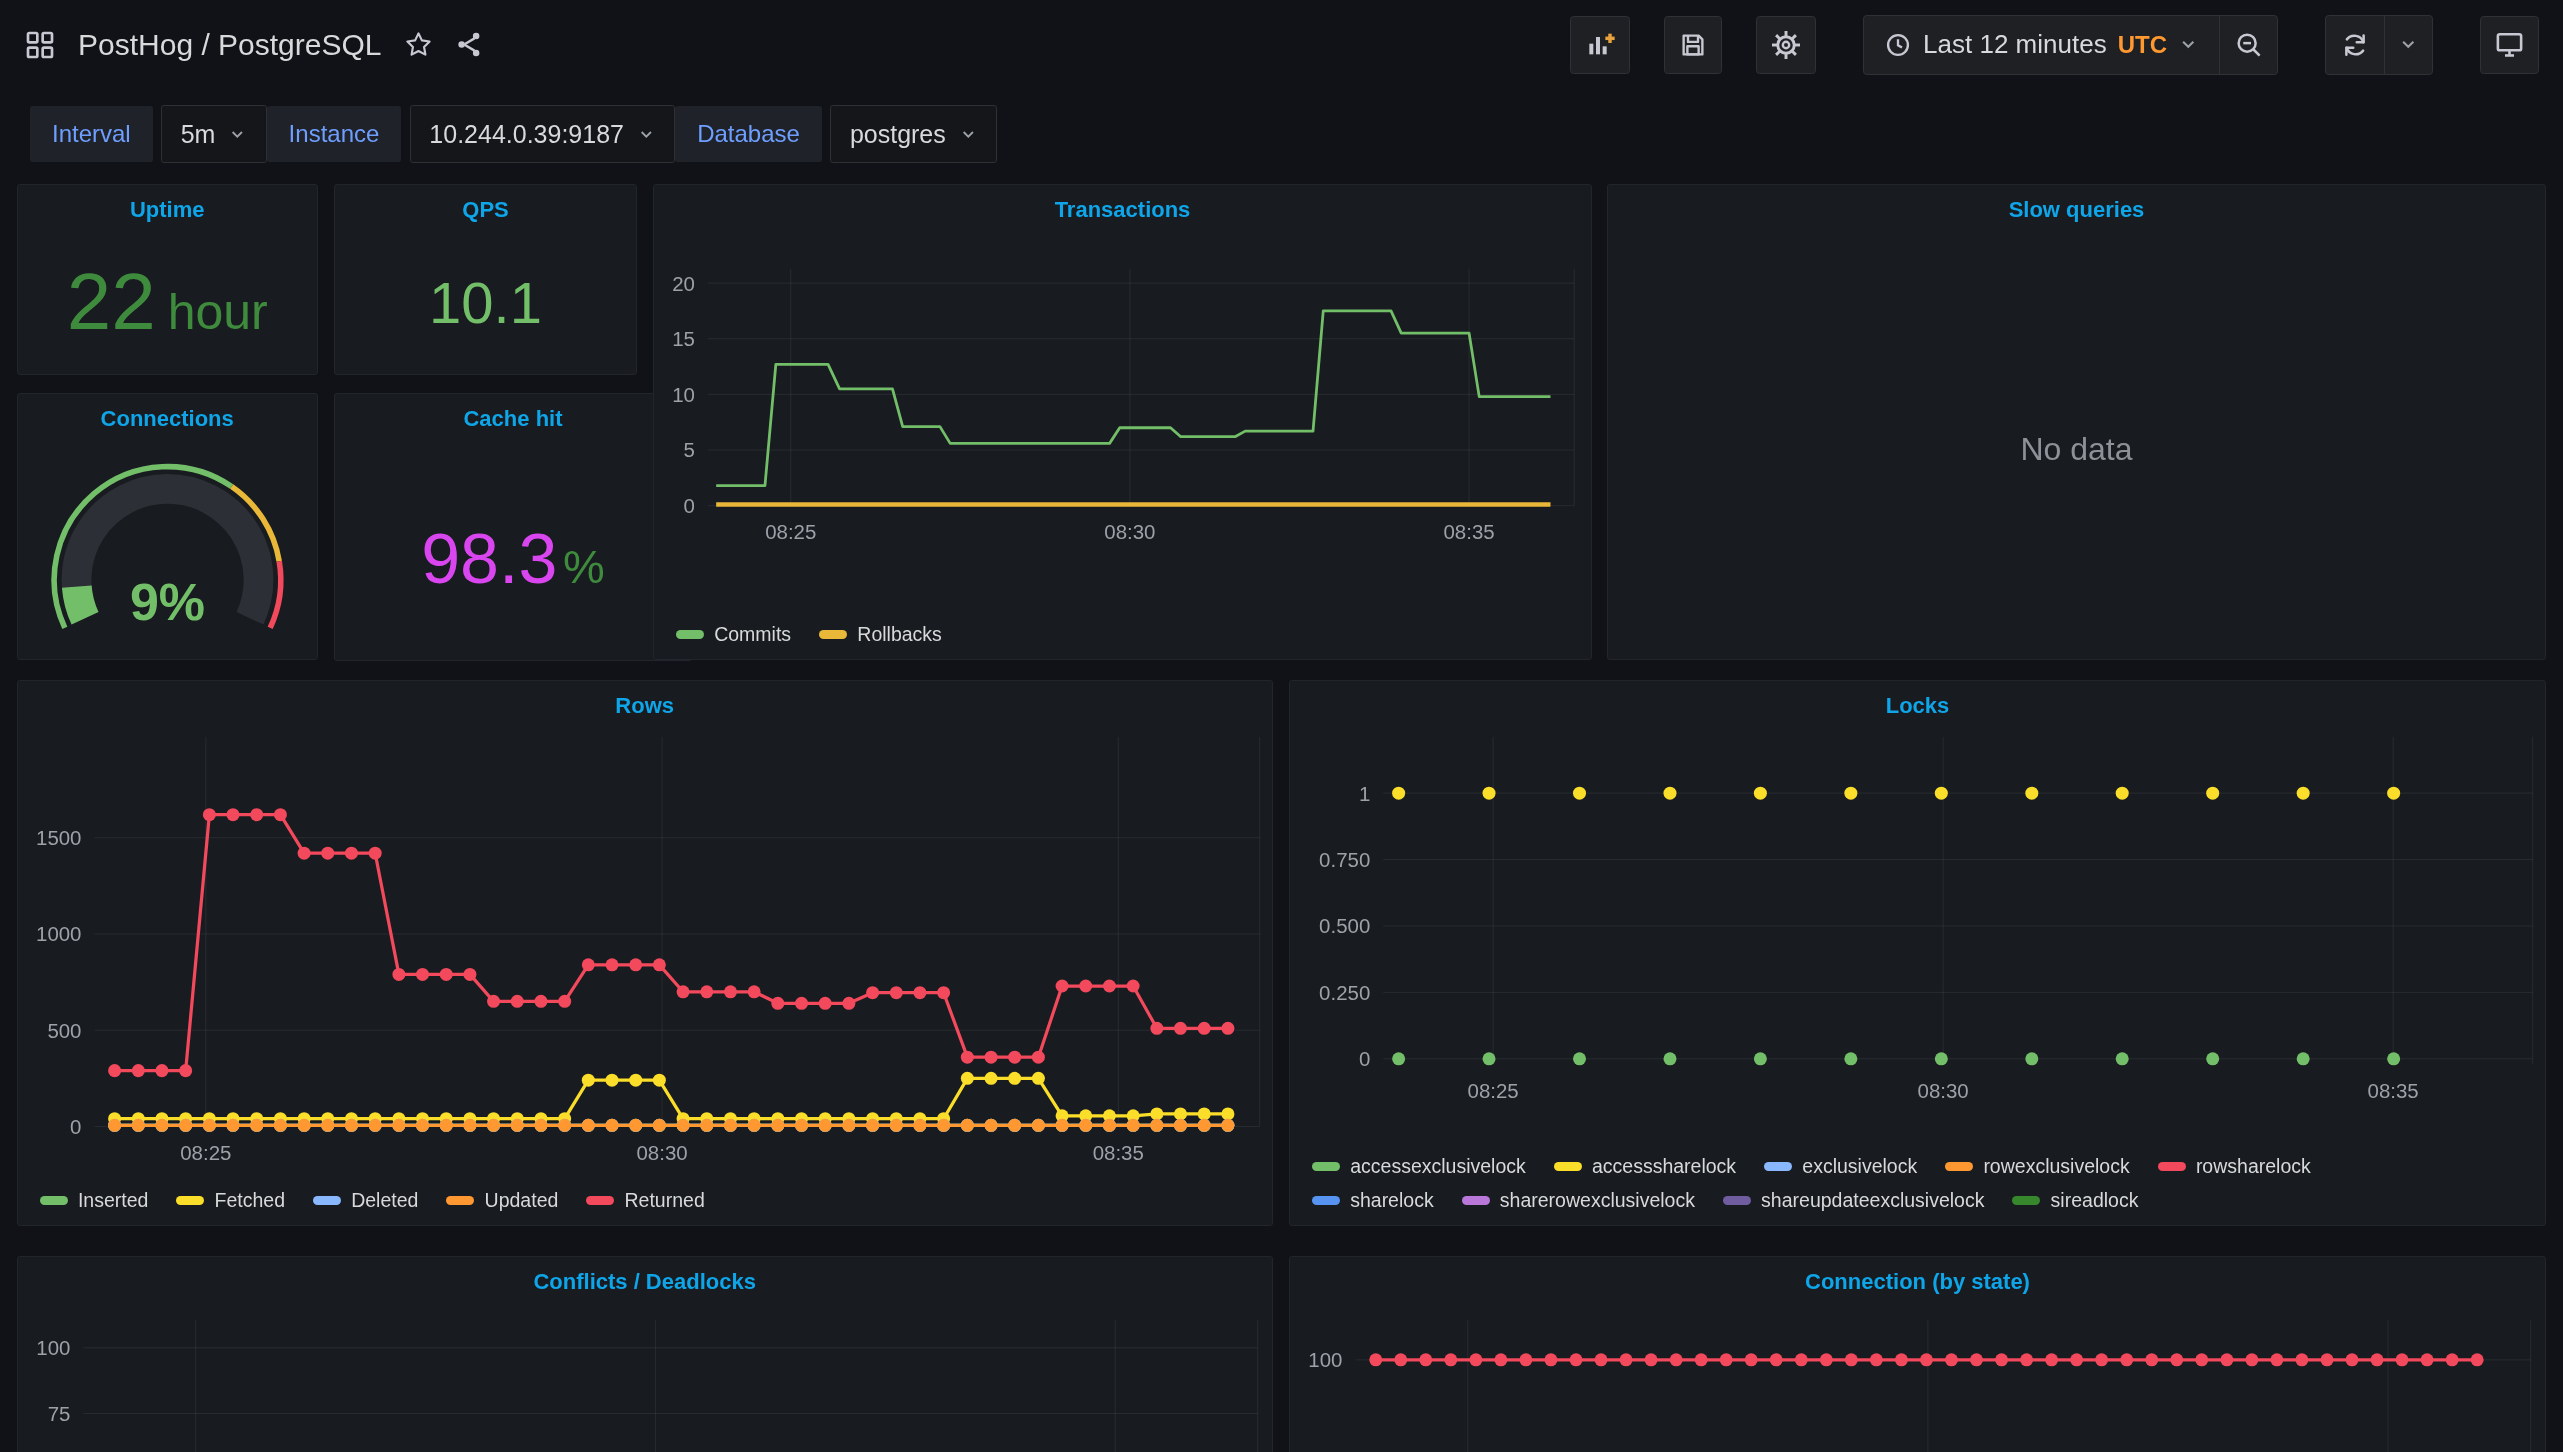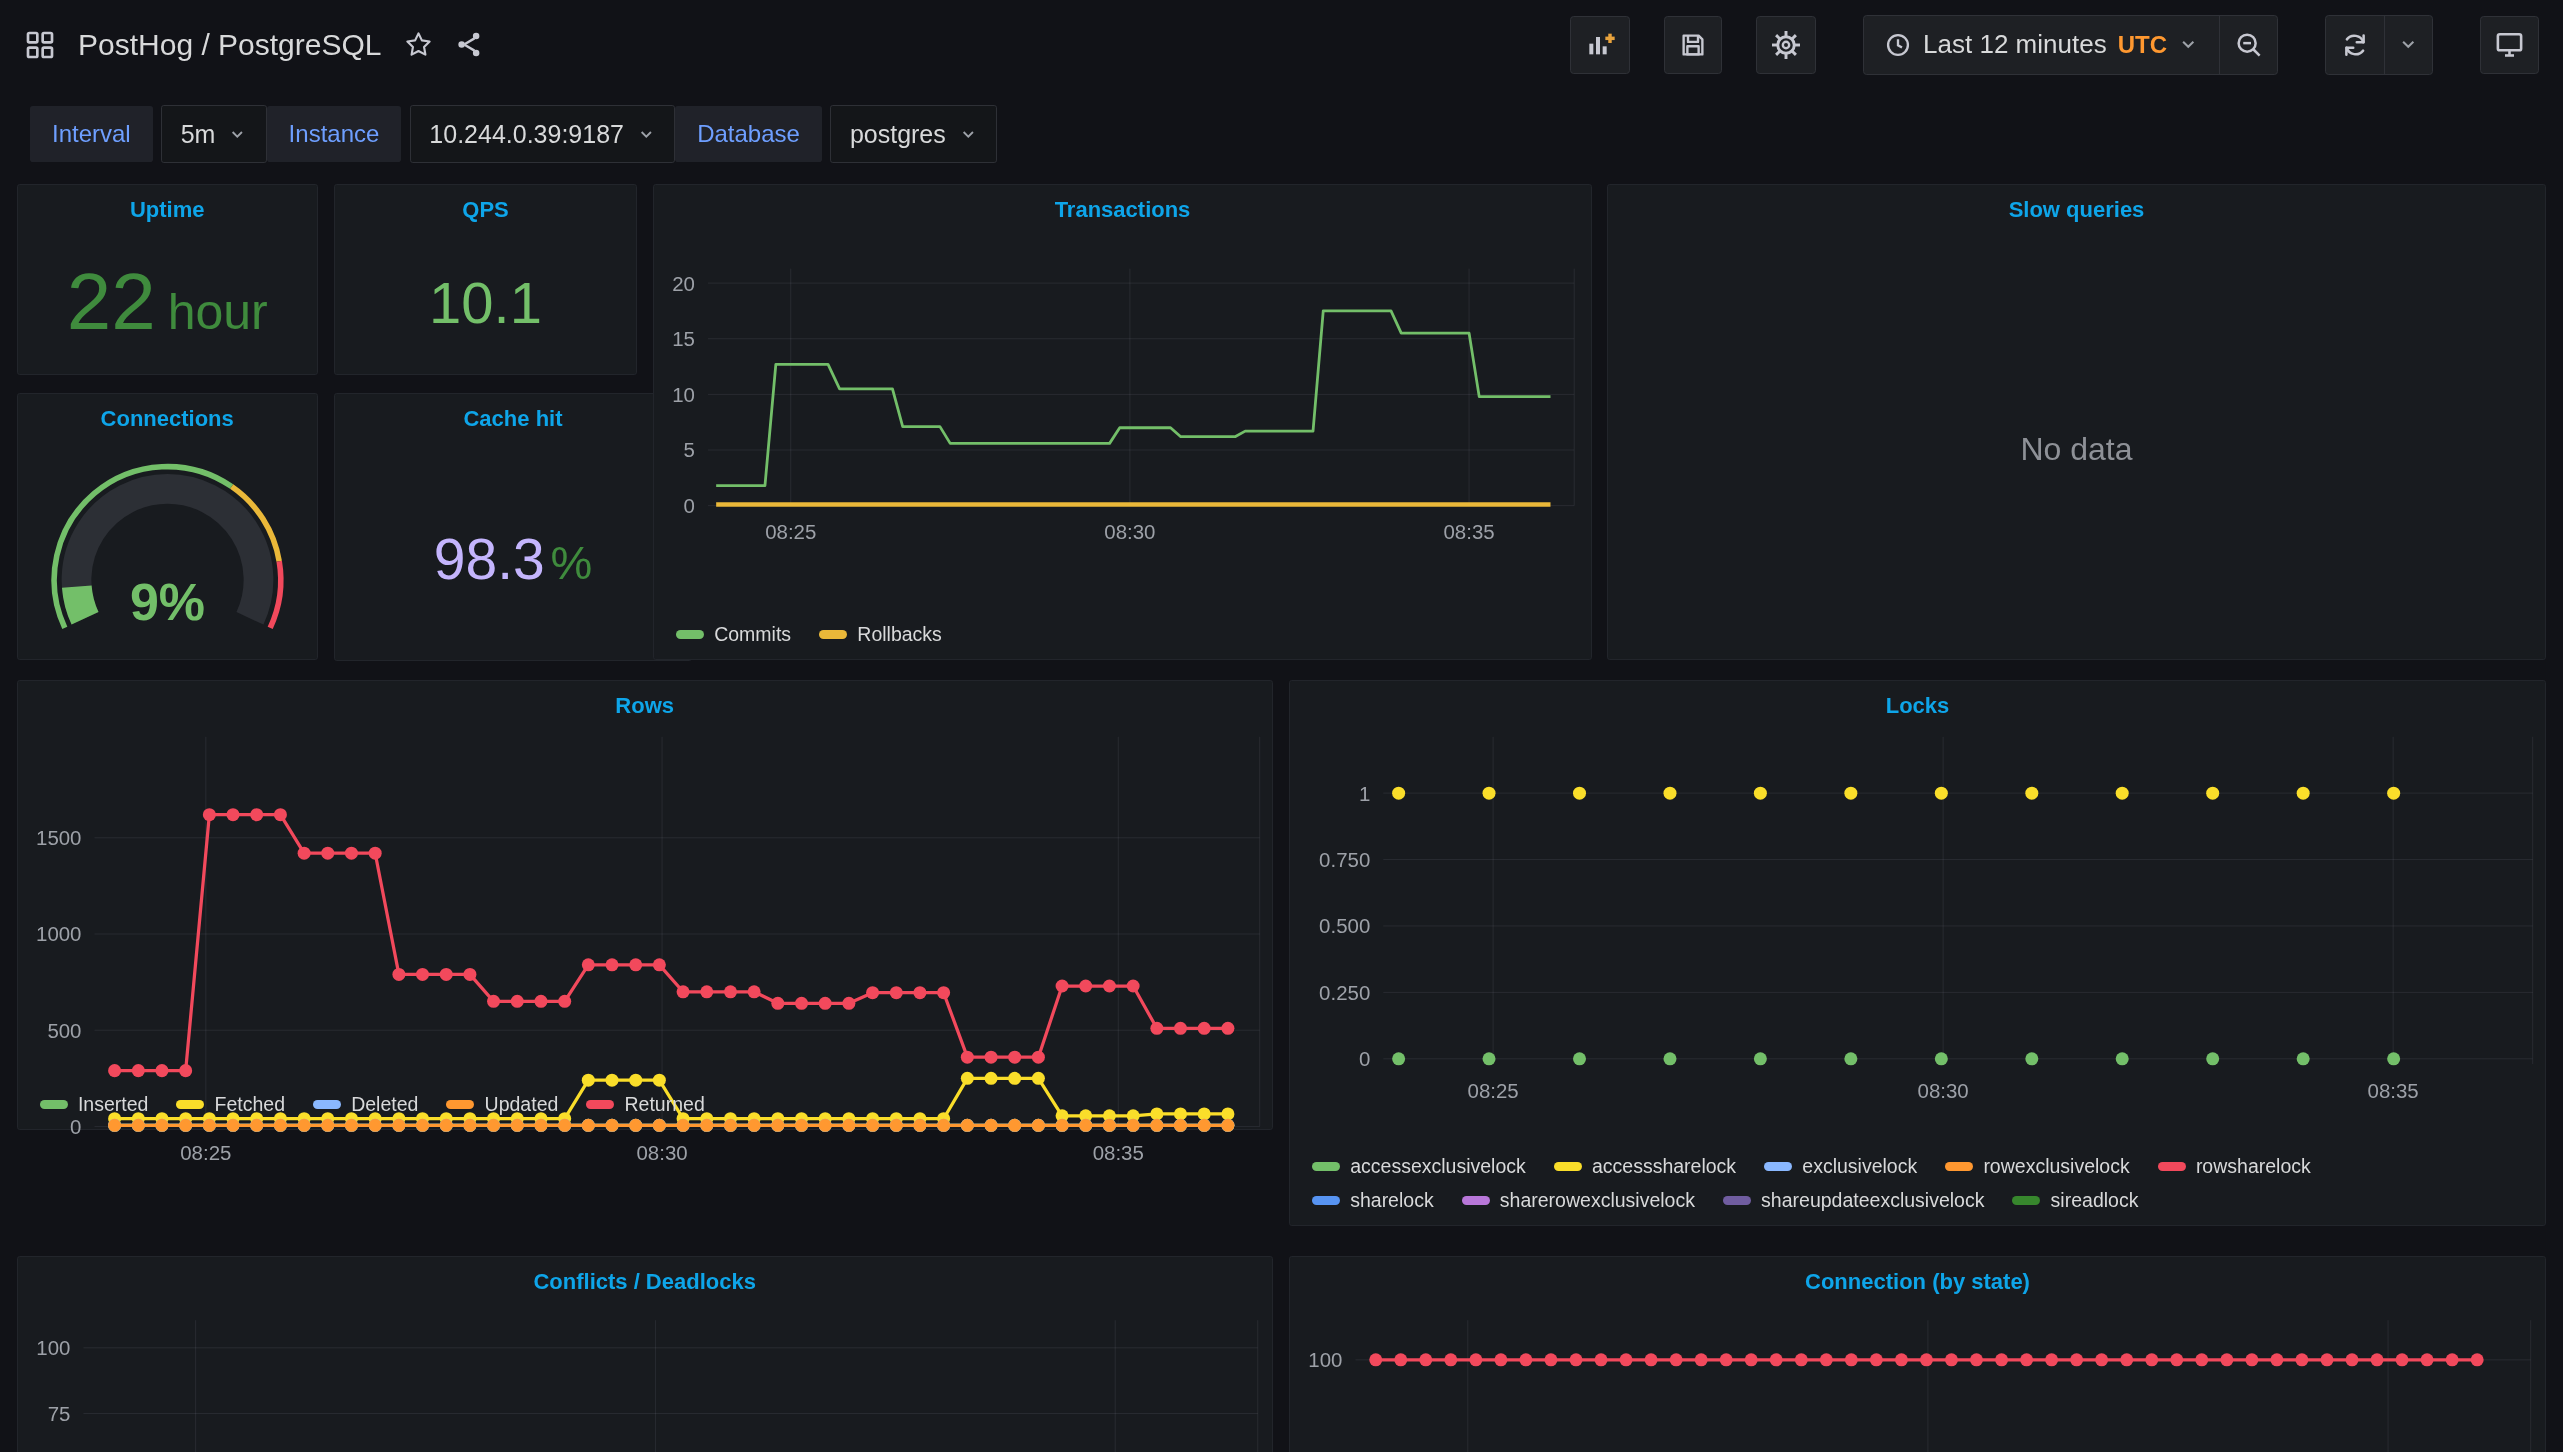--- a/index.html
+++ b/index.html
@@ -210,7 +210,7 @@
 <div class="panel" style="left:334px;top:393px;width:358px;height:268px">
   <div class="panel-title">Cache hit</div>
   <div class="statwrap">
-    <span class="stat-big" style="font-size:57px;color:#c4b5fd">98.3</span>
+    <span class="stat-big" style="font-size:70px;color:#d946ef">98.3</span>
     <span style="font-size:47px;font-weight:500;color:#3F8B3D;margin-left:5.6px">%</span>
   </div>
 </div>

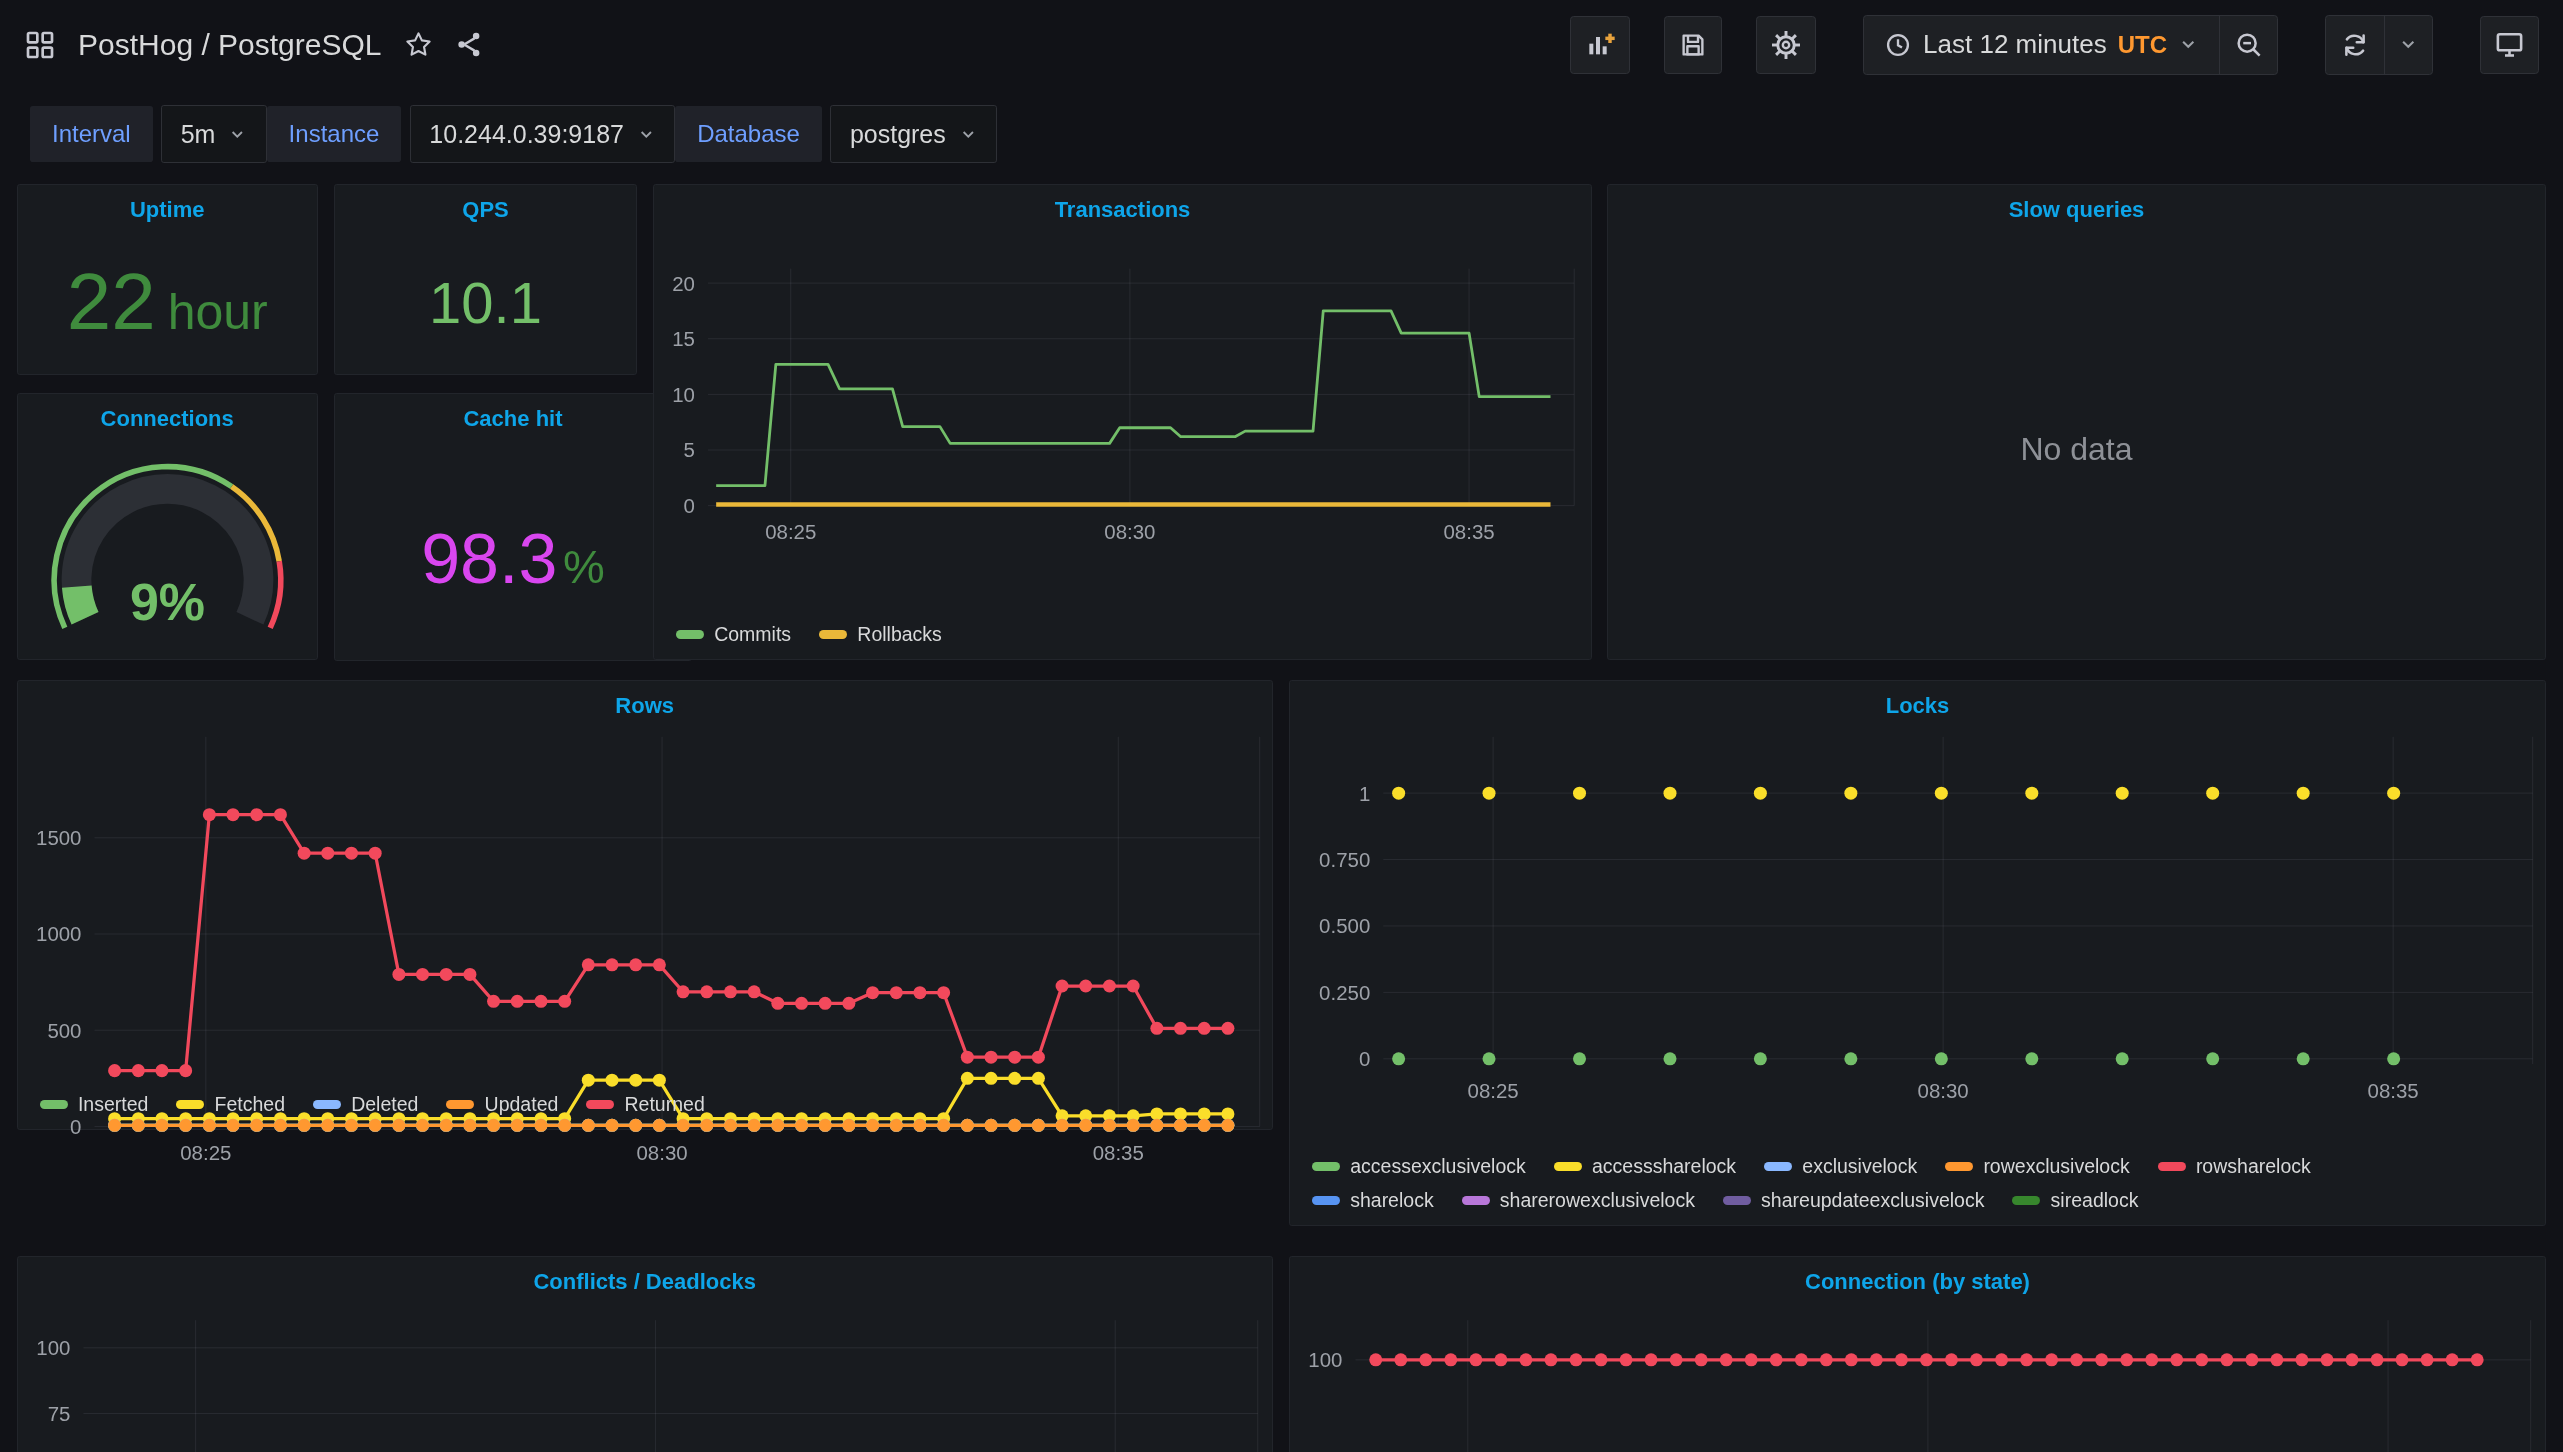--- a/index.html
+++ b/index.html
@@ -255,7 +255,7 @@
   <div class="nodata">No data</div>
 </div>
 
-<div class="panel" style="left:16.7px;top:680px;width:1256px;height:450px">
+<div class="panel" style="left:16.7px;top:680px;width:1256px;height:546px">
   <div class="panel-title">Rows</div>
   <div class="chart-area"><svg width="1255" height="544" viewBox="0 0 1349 585">
         <line x1="82" x2="1335" y1="479" y2="479" stroke="rgba(204,204,220,0.10)"></line>

